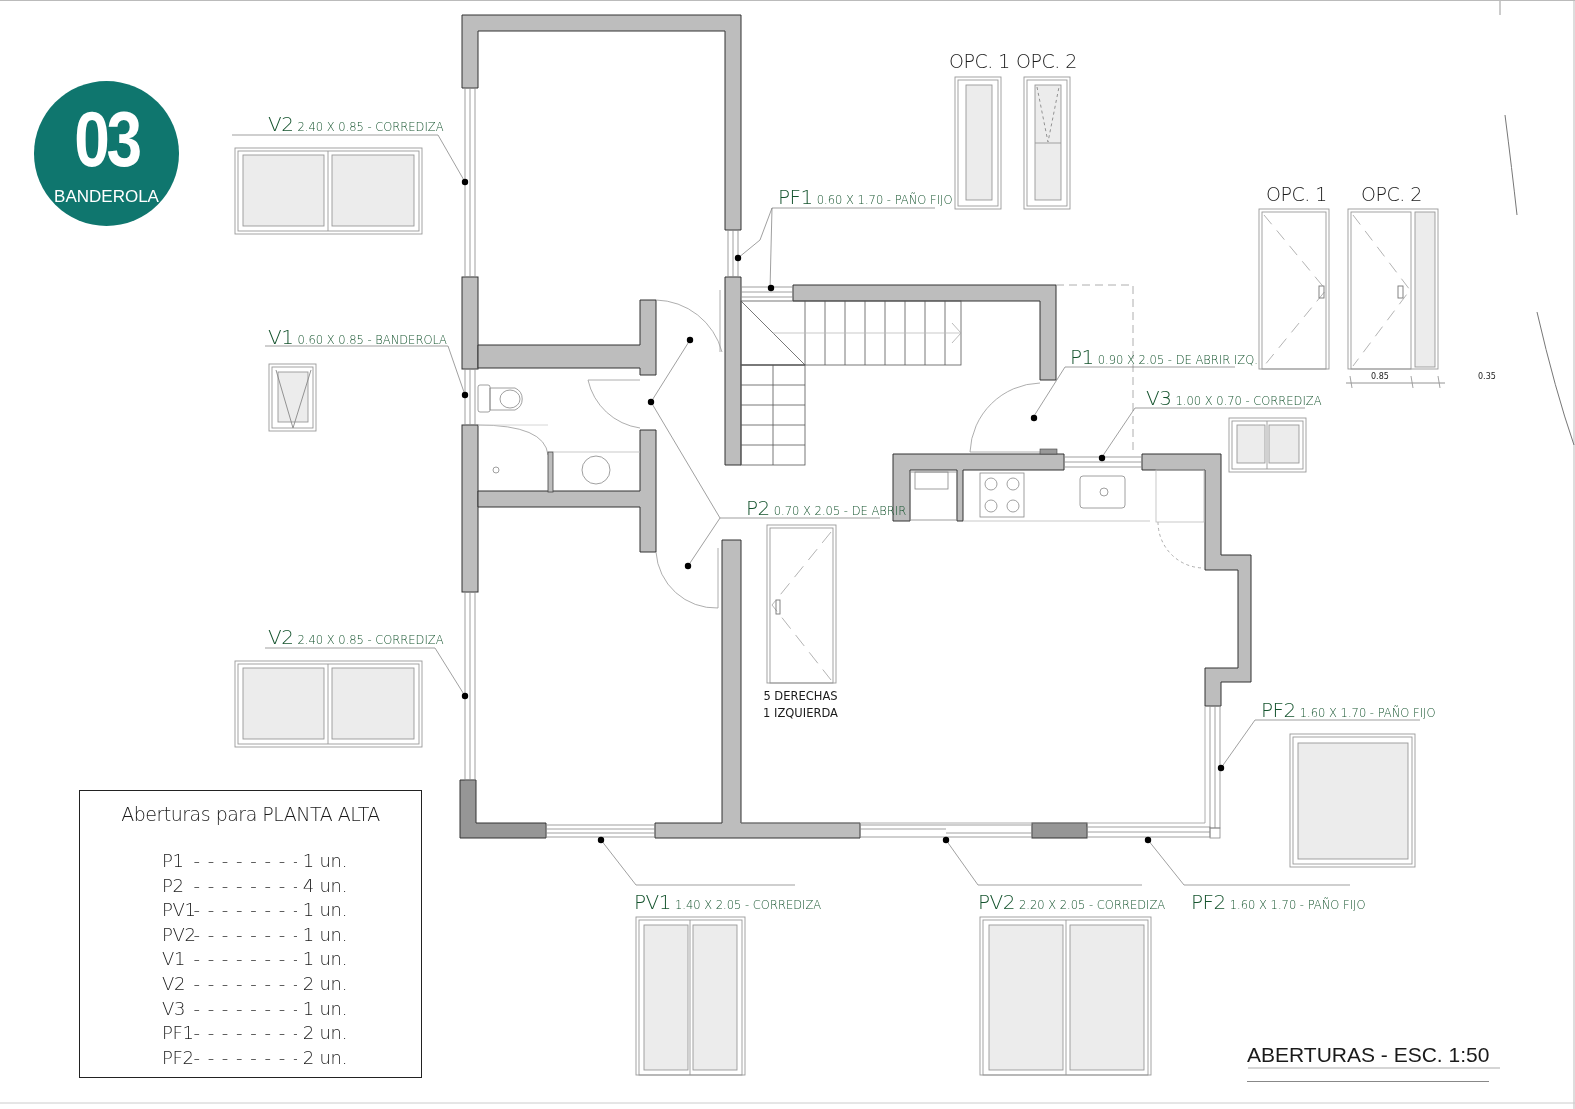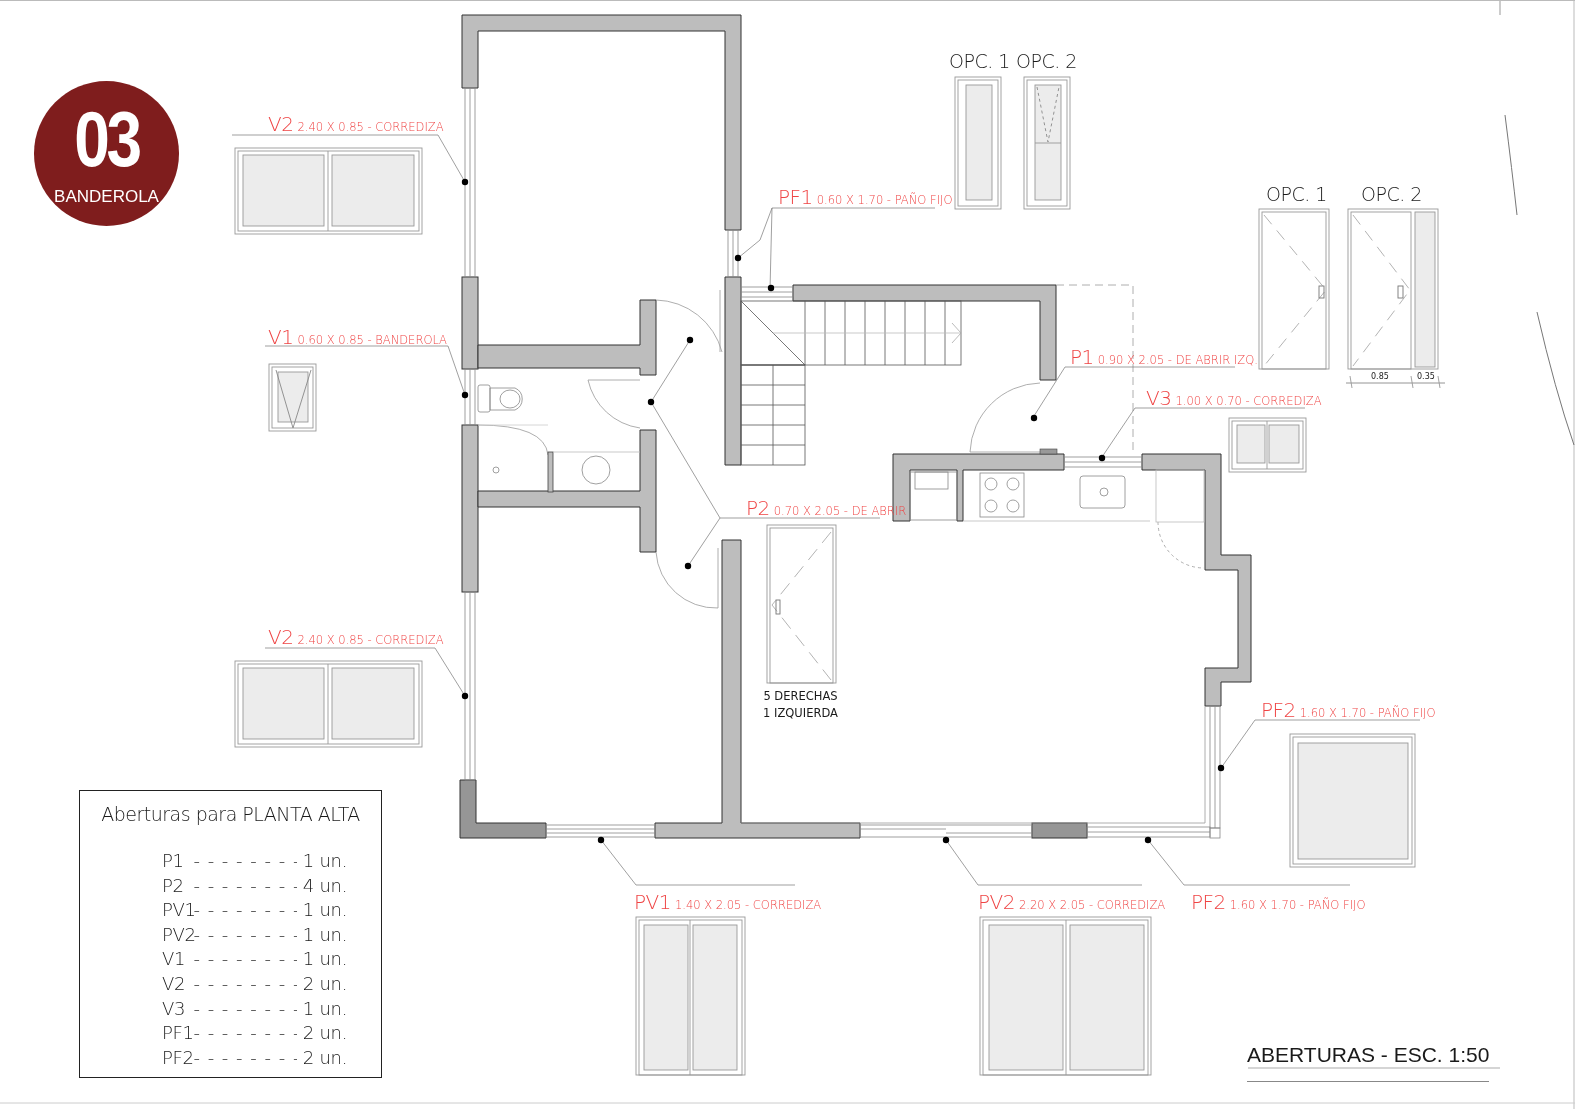--- a/index.html
+++ b/index.html
@@ -11,7 +11,7 @@
   .opc{position:absolute;font-family:"DejaVu Sans",sans-serif;font-size:19px;font-weight:300;white-space:nowrap;letter-spacing:-0.5px;}
   .note{position:absolute;font-family:"DejaVu Sans",sans-serif;font-size:11.5px;text-align:center;line-height:17px;}
   .dim{position:absolute;font-family:"DejaVu Sans",sans-serif;font-size:8px;}
-  #badge{position:absolute;left:34px;top:81px;width:145px;height:145px;border-radius:50%;background:#7f1d1d;color:#fff;text-align:center;}
+  #badge{position:absolute;left:34px;top:81px;width:145px;height:145px;border-radius:50%;background:#0f766e;color:#fff;text-align:center;}
   #badge .num{position:absolute;left:0;right:0;top:18px;font-family:"Liberation Sans",sans-serif;font-weight:bold;font-size:78px;letter-spacing:-4px;line-height:80px;transform:scaleX(0.82);}
   #badge .txt{position:absolute;left:0;right:0;top:106px;font-family:"Liberation Sans",sans-serif;font-size:17px;letter-spacing:0px;}
   #legend{position:absolute;left:79px;top:790px;width:303px;height:288px;border:1.5px solid #222;box-sizing:border-box;}

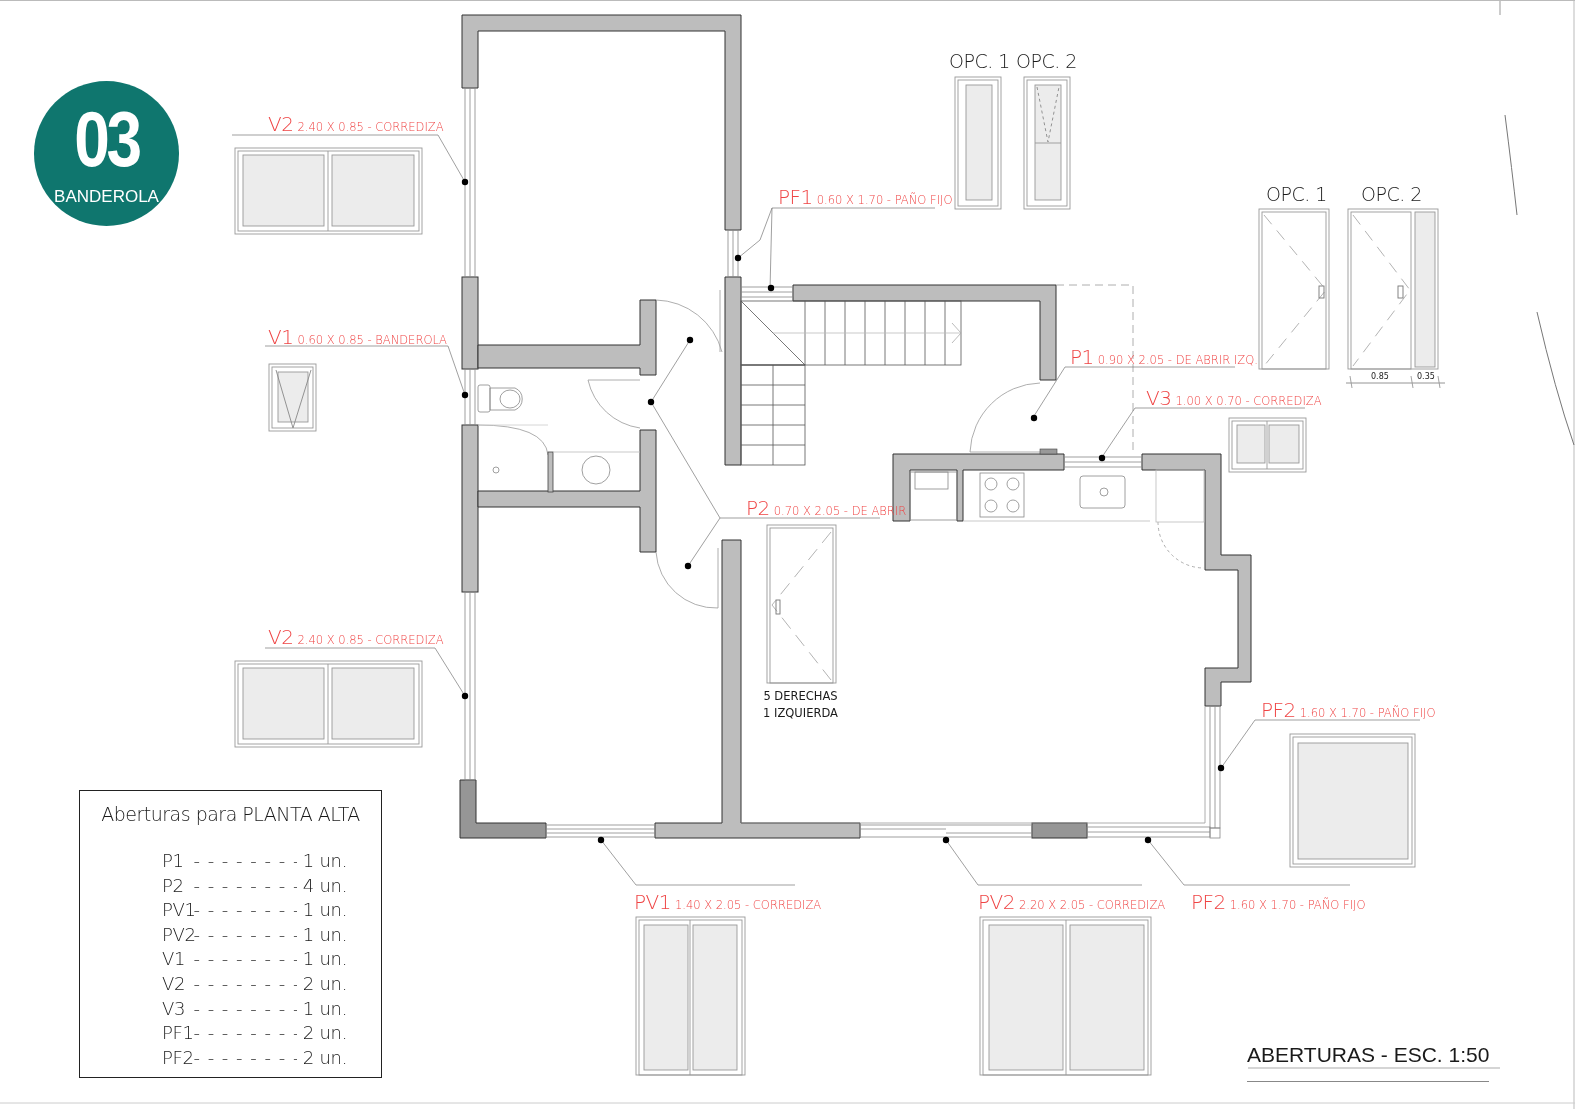--- a/index.html
+++ b/index.html
@@ -5,7 +5,7 @@
   html,body{margin:0;padding:0;background:#fff;}
   body{width:1575px;height:1109px;position:relative;overflow:hidden;font-family:"Liberation Sans",sans-serif;color:#1a1a1a;}
   #plan{position:absolute;left:0;top:0;}
-  .lbl{position:absolute;white-space:nowrap;font-family:"DejaVu Sans",sans-serif;font-weight:300;color:#ef4444;}
+  .lbl{position:absolute;white-space:nowrap;font-family:"DejaVu Sans",sans-serif;font-weight:300;color:#14532d;}
   .lbl .code{font-size:20px;letter-spacing:-0.5px;}
   .lbl .spec{font-size:11.5px;margin-left:4px;}
   .opc{position:absolute;font-family:"DejaVu Sans",sans-serif;font-size:19px;font-weight:300;white-space:nowrap;letter-spacing:-0.5px;}

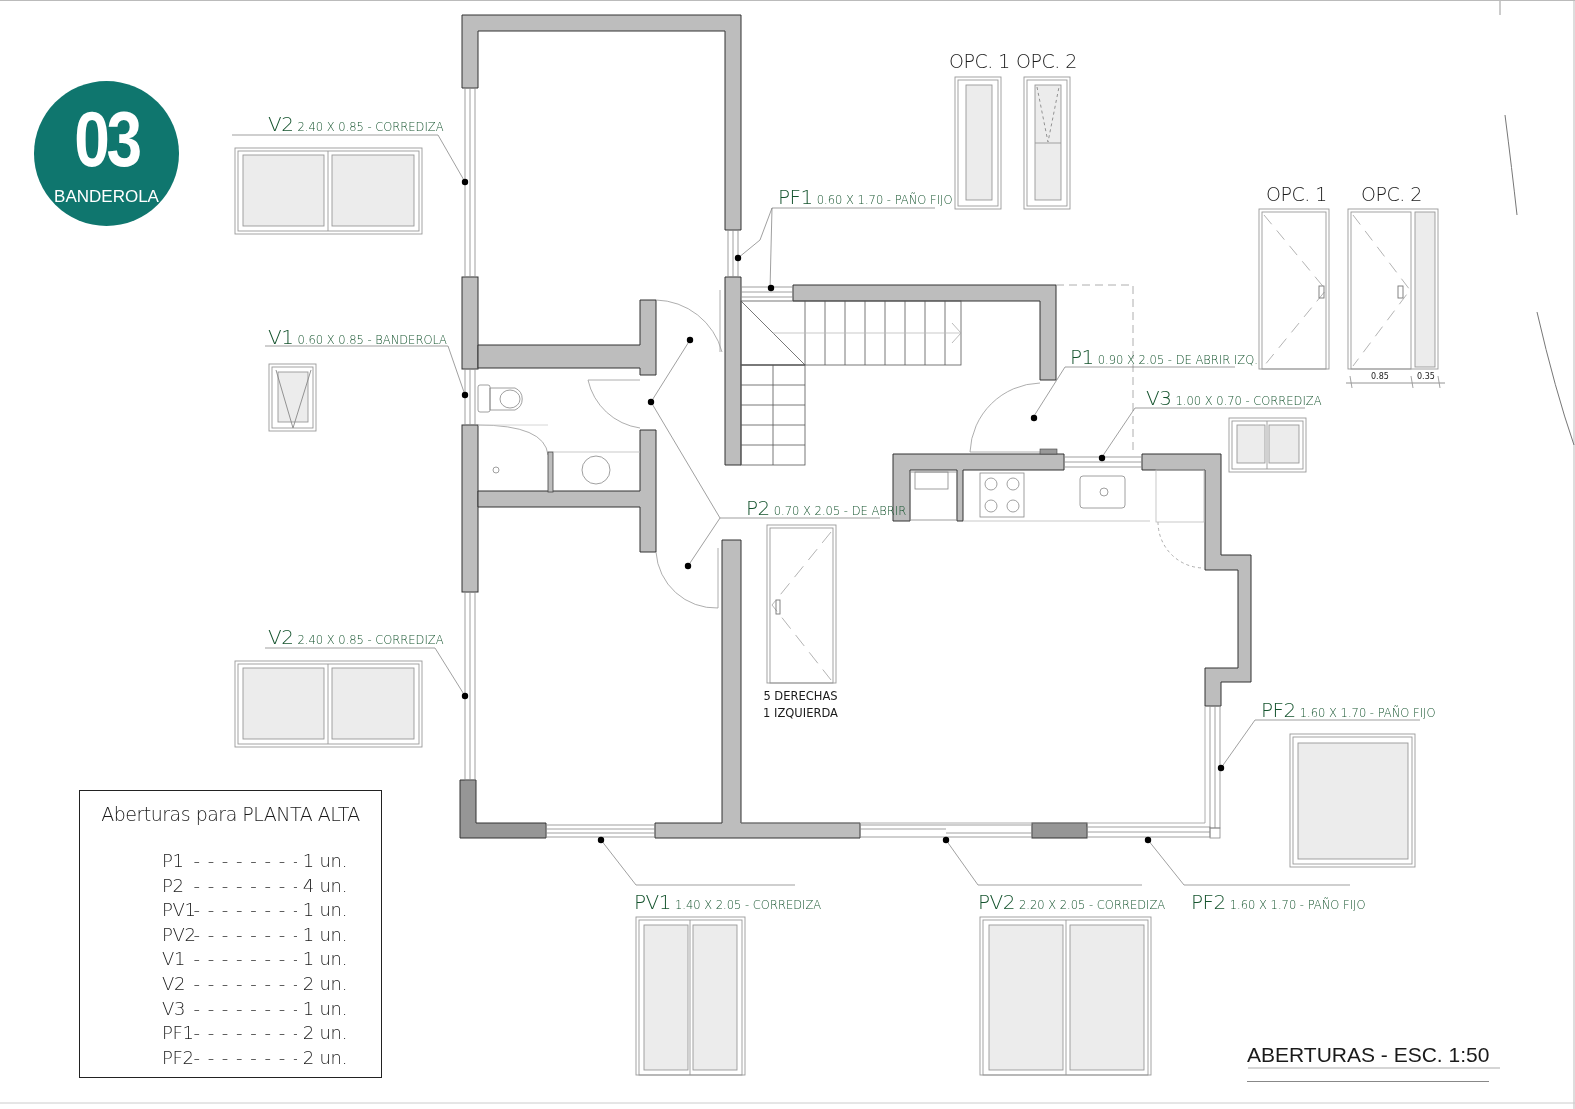--- a/index.html
+++ b/index.html
@@ -324,7 +324,7 @@
 <div class="opc" style="left:1266px;top:183px;">OPC. 1</div>
 <div class="opc" style="left:1361px;top:183px;">OPC. 2</div>
 <div class="dim" style="left:1371px;top:372px;">0.85</div>
-<div class="dim" style="left:1417px;top:372px;">0.35</div>
+<div class="dim" style="left:1478px;top:372px;">0.35</div>
 
 <div class="note" style="left:748px;top:688px;width:105px;">
   <div>5 DERECHAS</div>

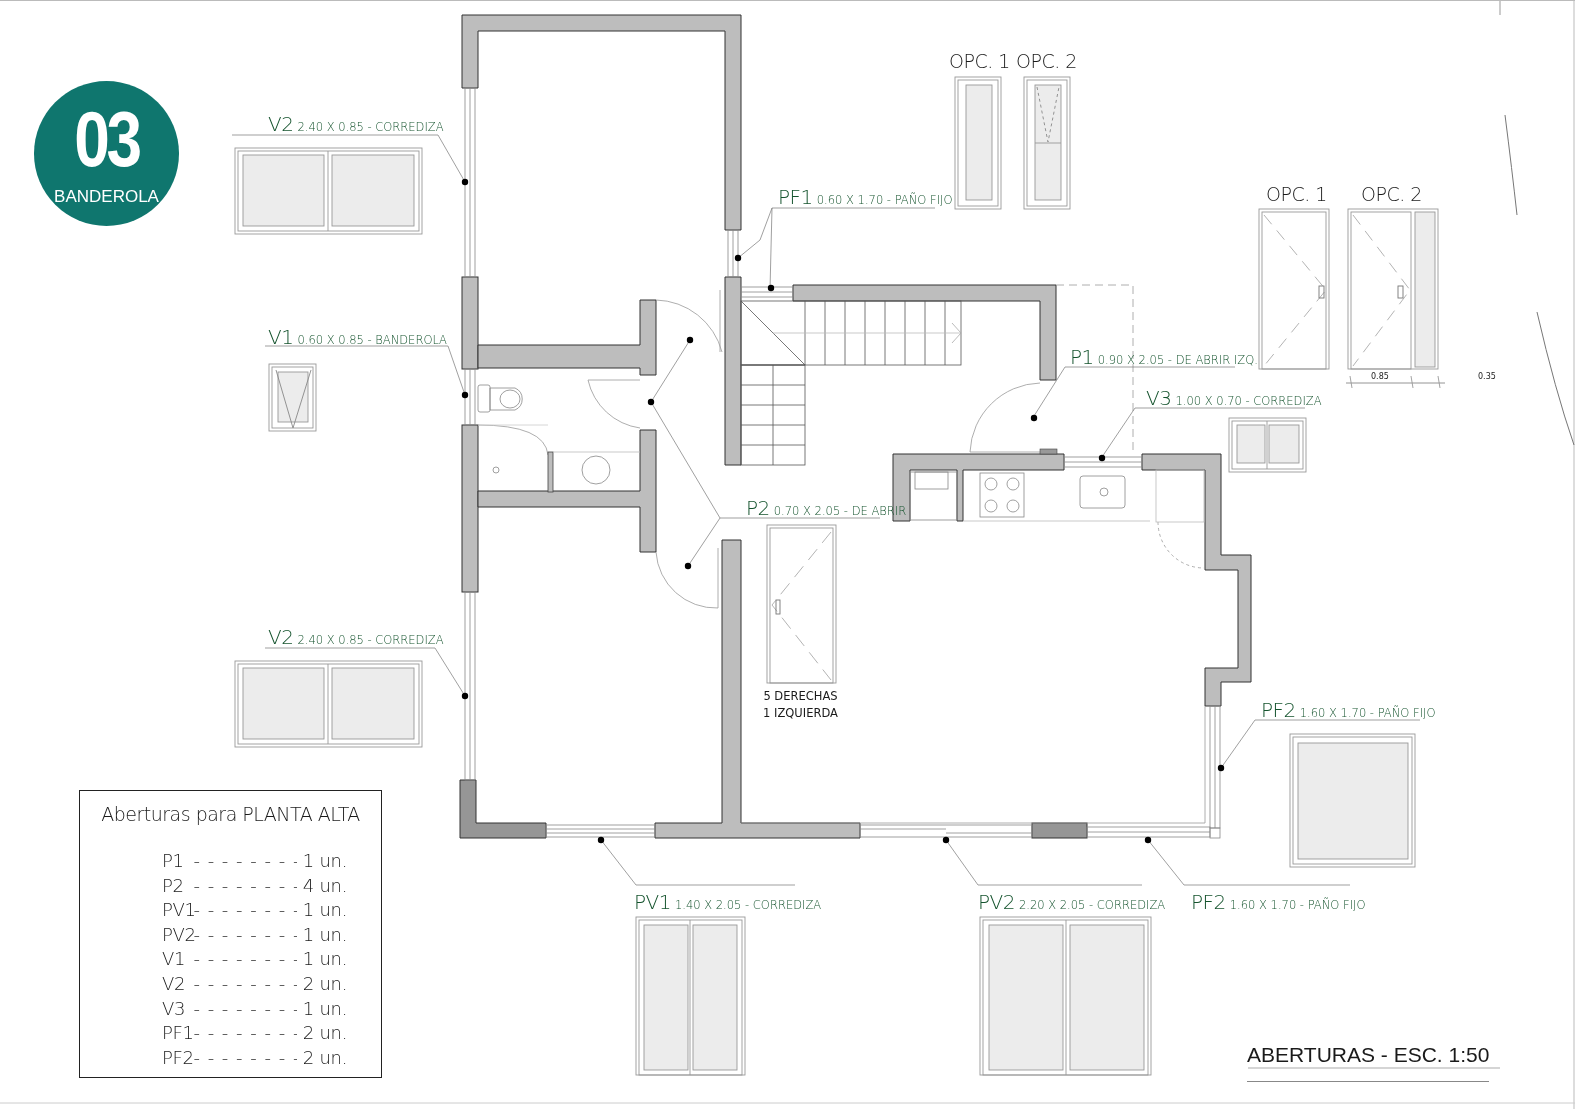--- a/index.html
+++ b/index.html
@@ -14,7 +14,7 @@
   #badge{position:absolute;left:34px;top:81px;width:145px;height:145px;border-radius:50%;background:#0f766e;color:#fff;text-align:center;}
   #badge .num{position:absolute;left:0;right:0;top:18px;font-family:"Liberation Sans",sans-serif;font-weight:bold;font-size:78px;letter-spacing:-4px;line-height:80px;transform:scaleX(0.82);}
   #badge .txt{position:absolute;left:0;right:0;top:106px;font-family:"Liberation Sans",sans-serif;font-size:17px;letter-spacing:0px;}
-  #legend{position:absolute;left:79px;top:790px;width:303px;height:288px;border:1.5px solid #222;box-sizing:border-box;}
+  #legend{position:absolute;left:79px;top:790px;width:343px;height:288px;border:1.5px solid #222;box-sizing:border-box;}
   #legend .title{position:absolute;left:0;right:0;top:12px;text-align:center;font-family:"DejaVu Sans",sans-serif;font-size:19px;font-weight:300;letter-spacing:-0.5px;}
   #legend .rows{position:absolute;left:82px;top:58px;}
   #legend .row{font-family:"DejaVu Sans",sans-serif;font-size:18px;font-weight:300;line-height:24.6px;white-space:nowrap;letter-spacing:-0.3px;}

